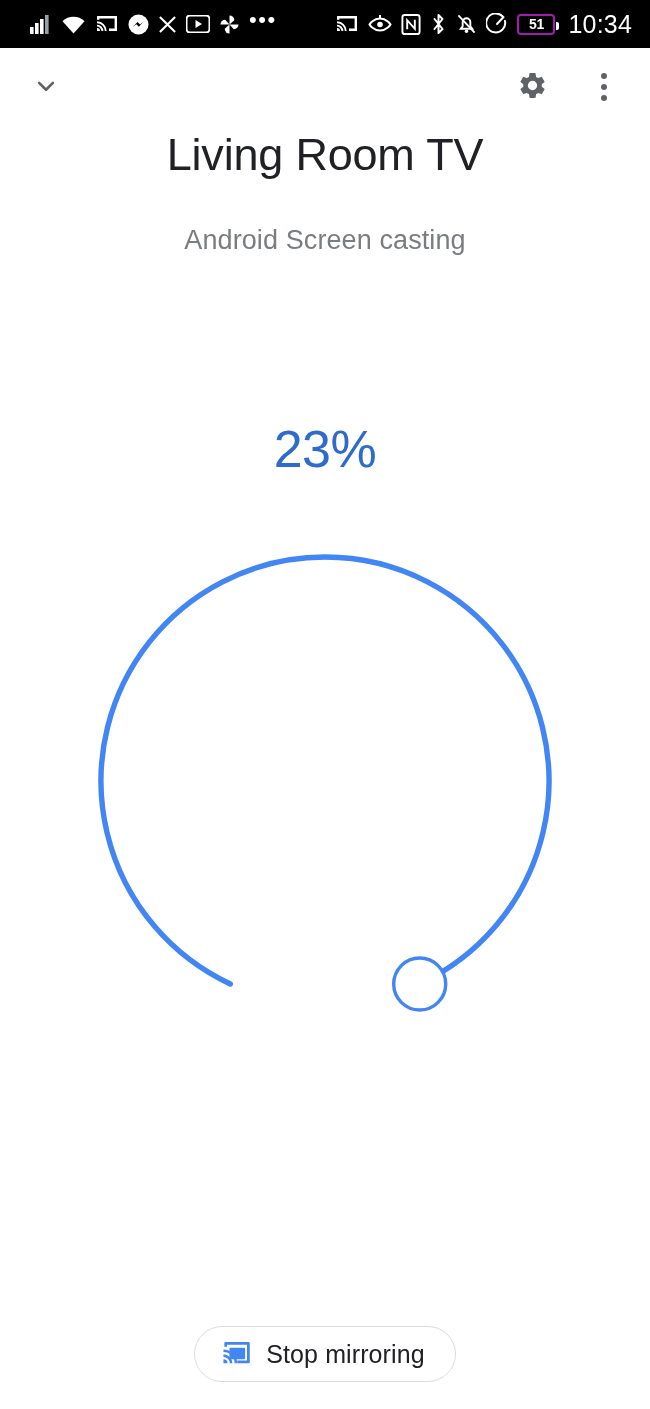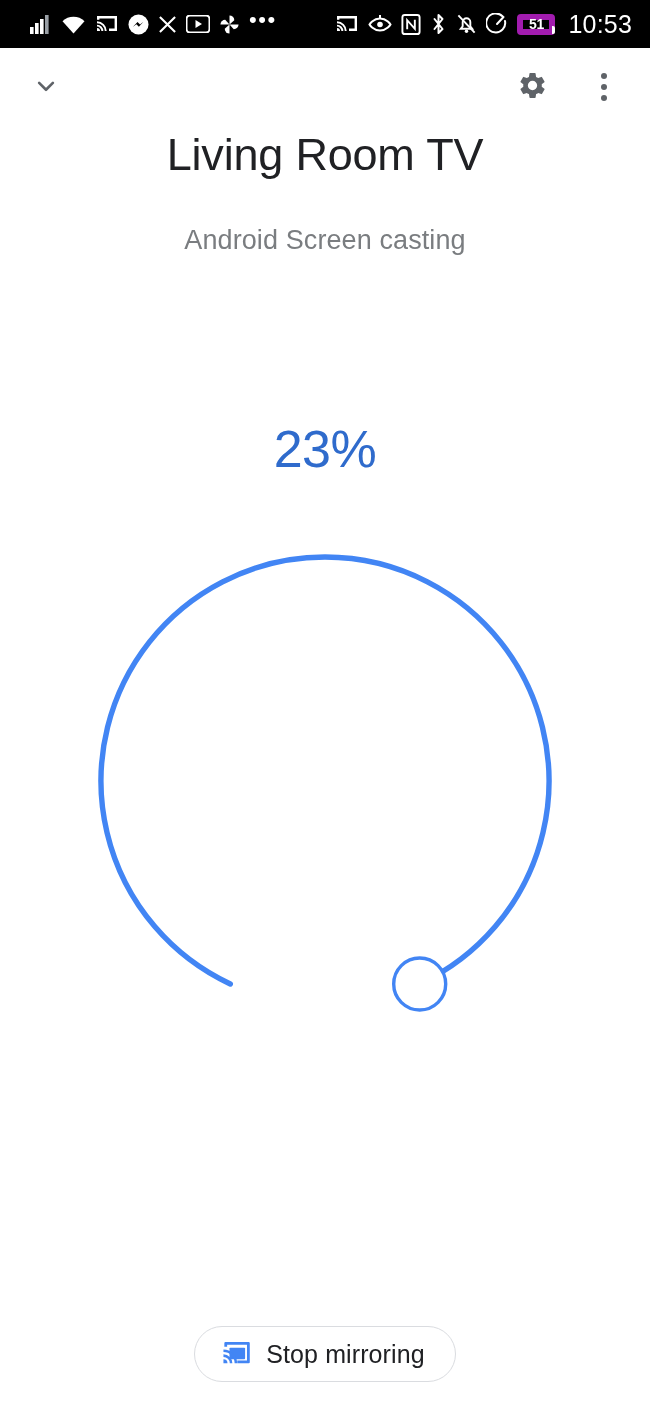--- a/index.html
+++ b/index.html
@@ -60,7 +60,7 @@
     position: relative;
     width: 38px;
     height: 21px;
-    border: 6px solid #a21caf;
+    border: 2px solid #a21caf;
     border-radius: 4px;
     display: flex;
     align-items: center;

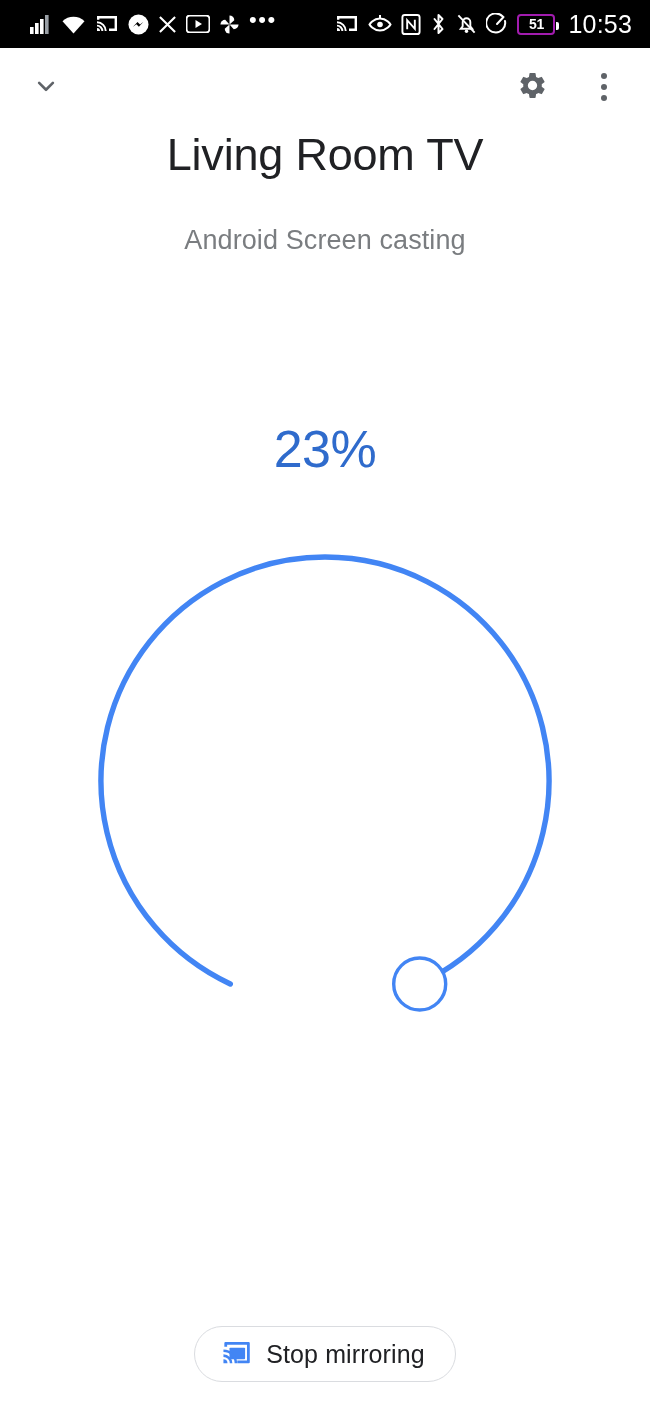--- a/index.html
+++ b/index.html
@@ -324,7 +324,7 @@
       </span>
     </span>
 
-    <span class="sb-time">10:53</span>
+    <span class="sb-time">10:34</span>
   </div>
 </div>
 

